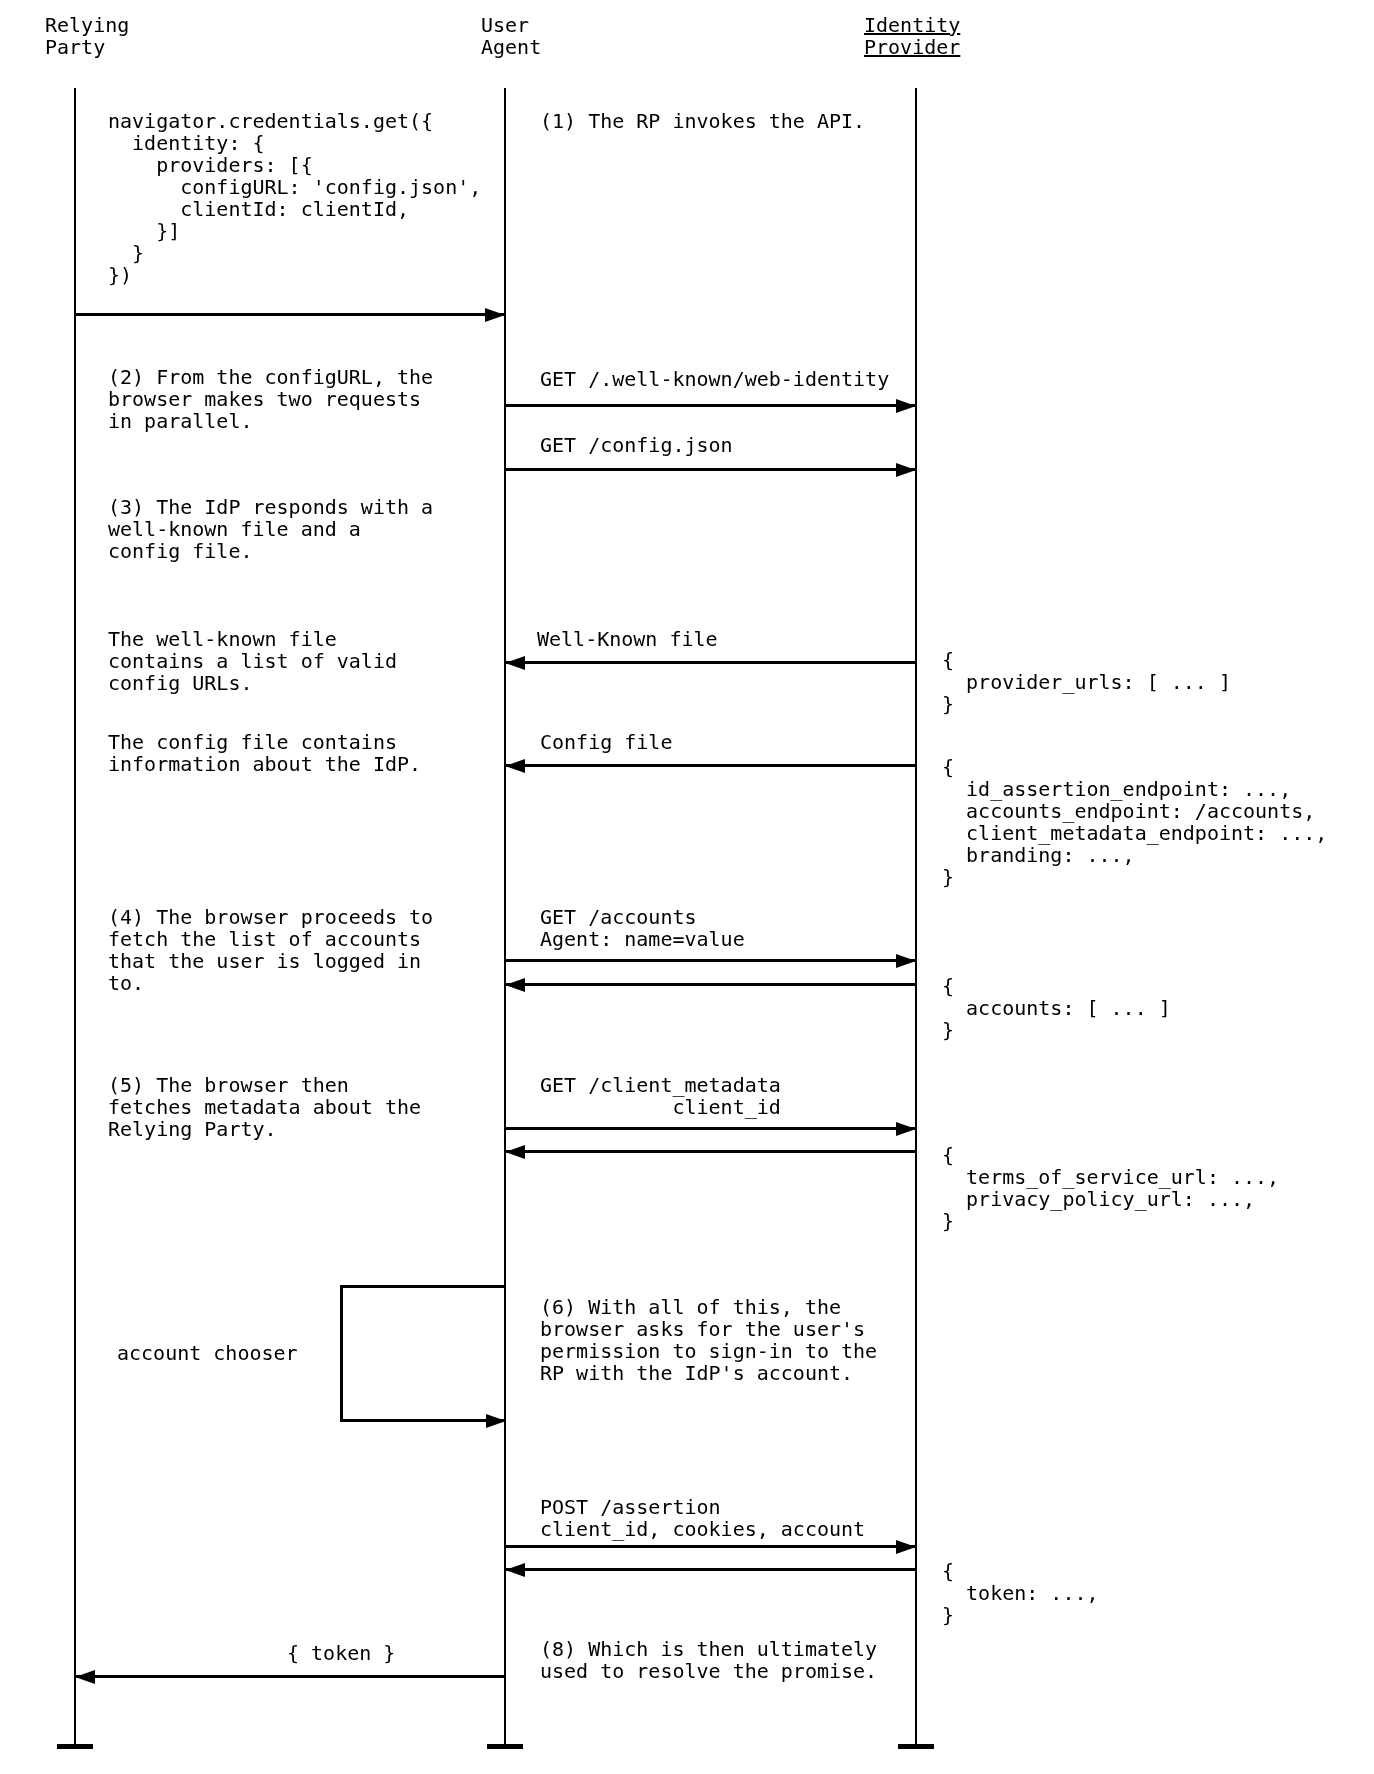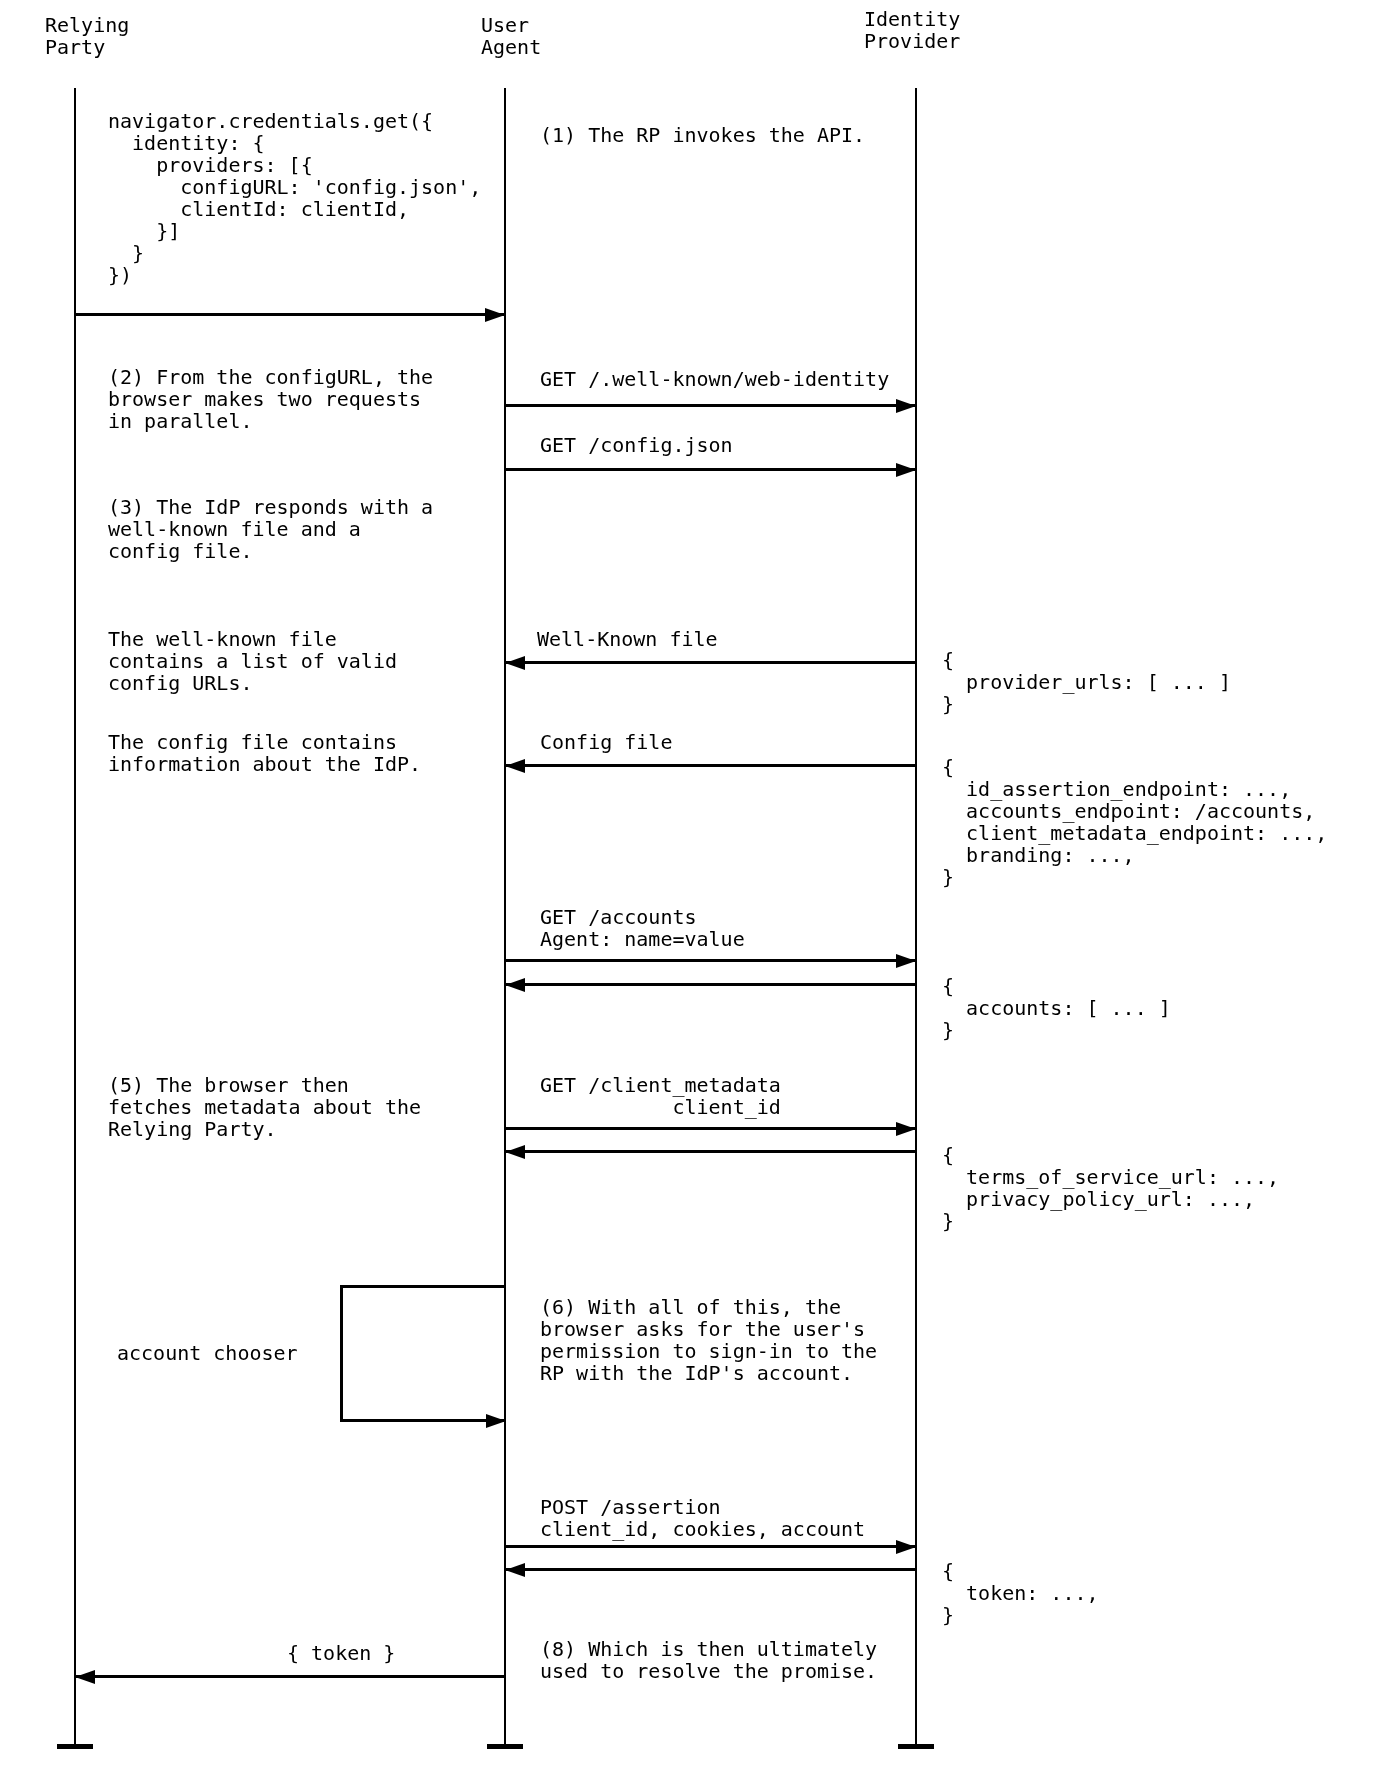--- a/index.html
+++ b/index.html
@@ -70,7 +70,7 @@
 Party</div>
   <div class="mono" style="left:481px; top:14px;">User
 Agent</div>
-  <div class="mono" style="left:864px; top:8px;">Identity
+  <div class="mono" style="left:864px; top:14px;text-decoration:underline;">Identity
 Provider</div>
 
   <div class="lifeline" style="left:74px;  top:88px; height:1659px;"></div>

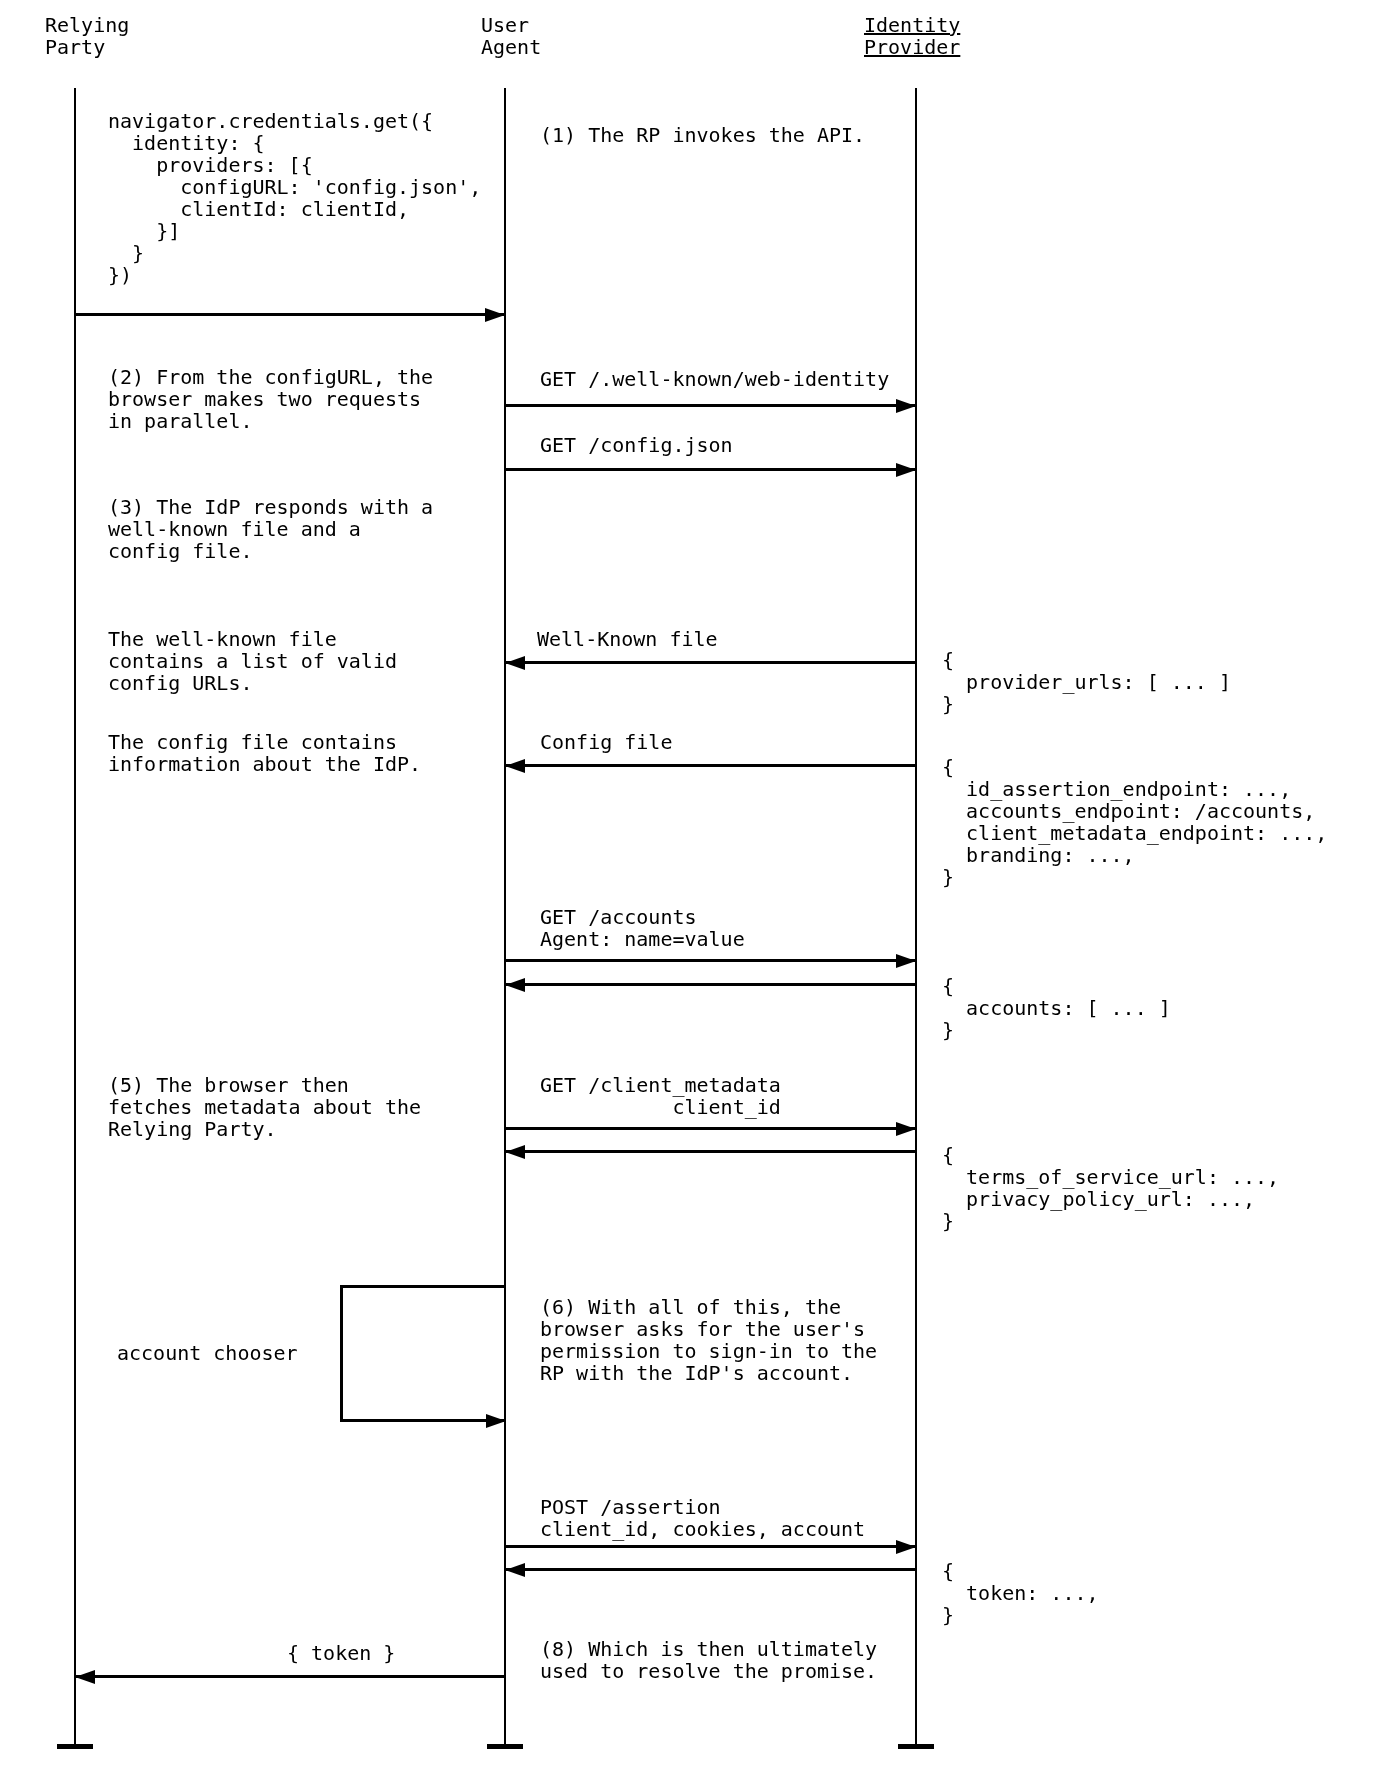--- a/index.html
+++ b/index.html
@@ -89,7 +89,7 @@
     }]
   }
 })</div>
-  <div class="mono" style="left:540px; top:124px;text-align:right;">(1) The RP invokes the API.</div>
+  <div class="mono" style="left:540px; top:110px;text-align:right;">(1) The RP invokes the API.</div>
   <div class="arrow head-right" style="left:75px; top:313px; width:430px;"></div>
 
   <div class="mono" style="left:108px; top:366px;">(2) From the configURL, the

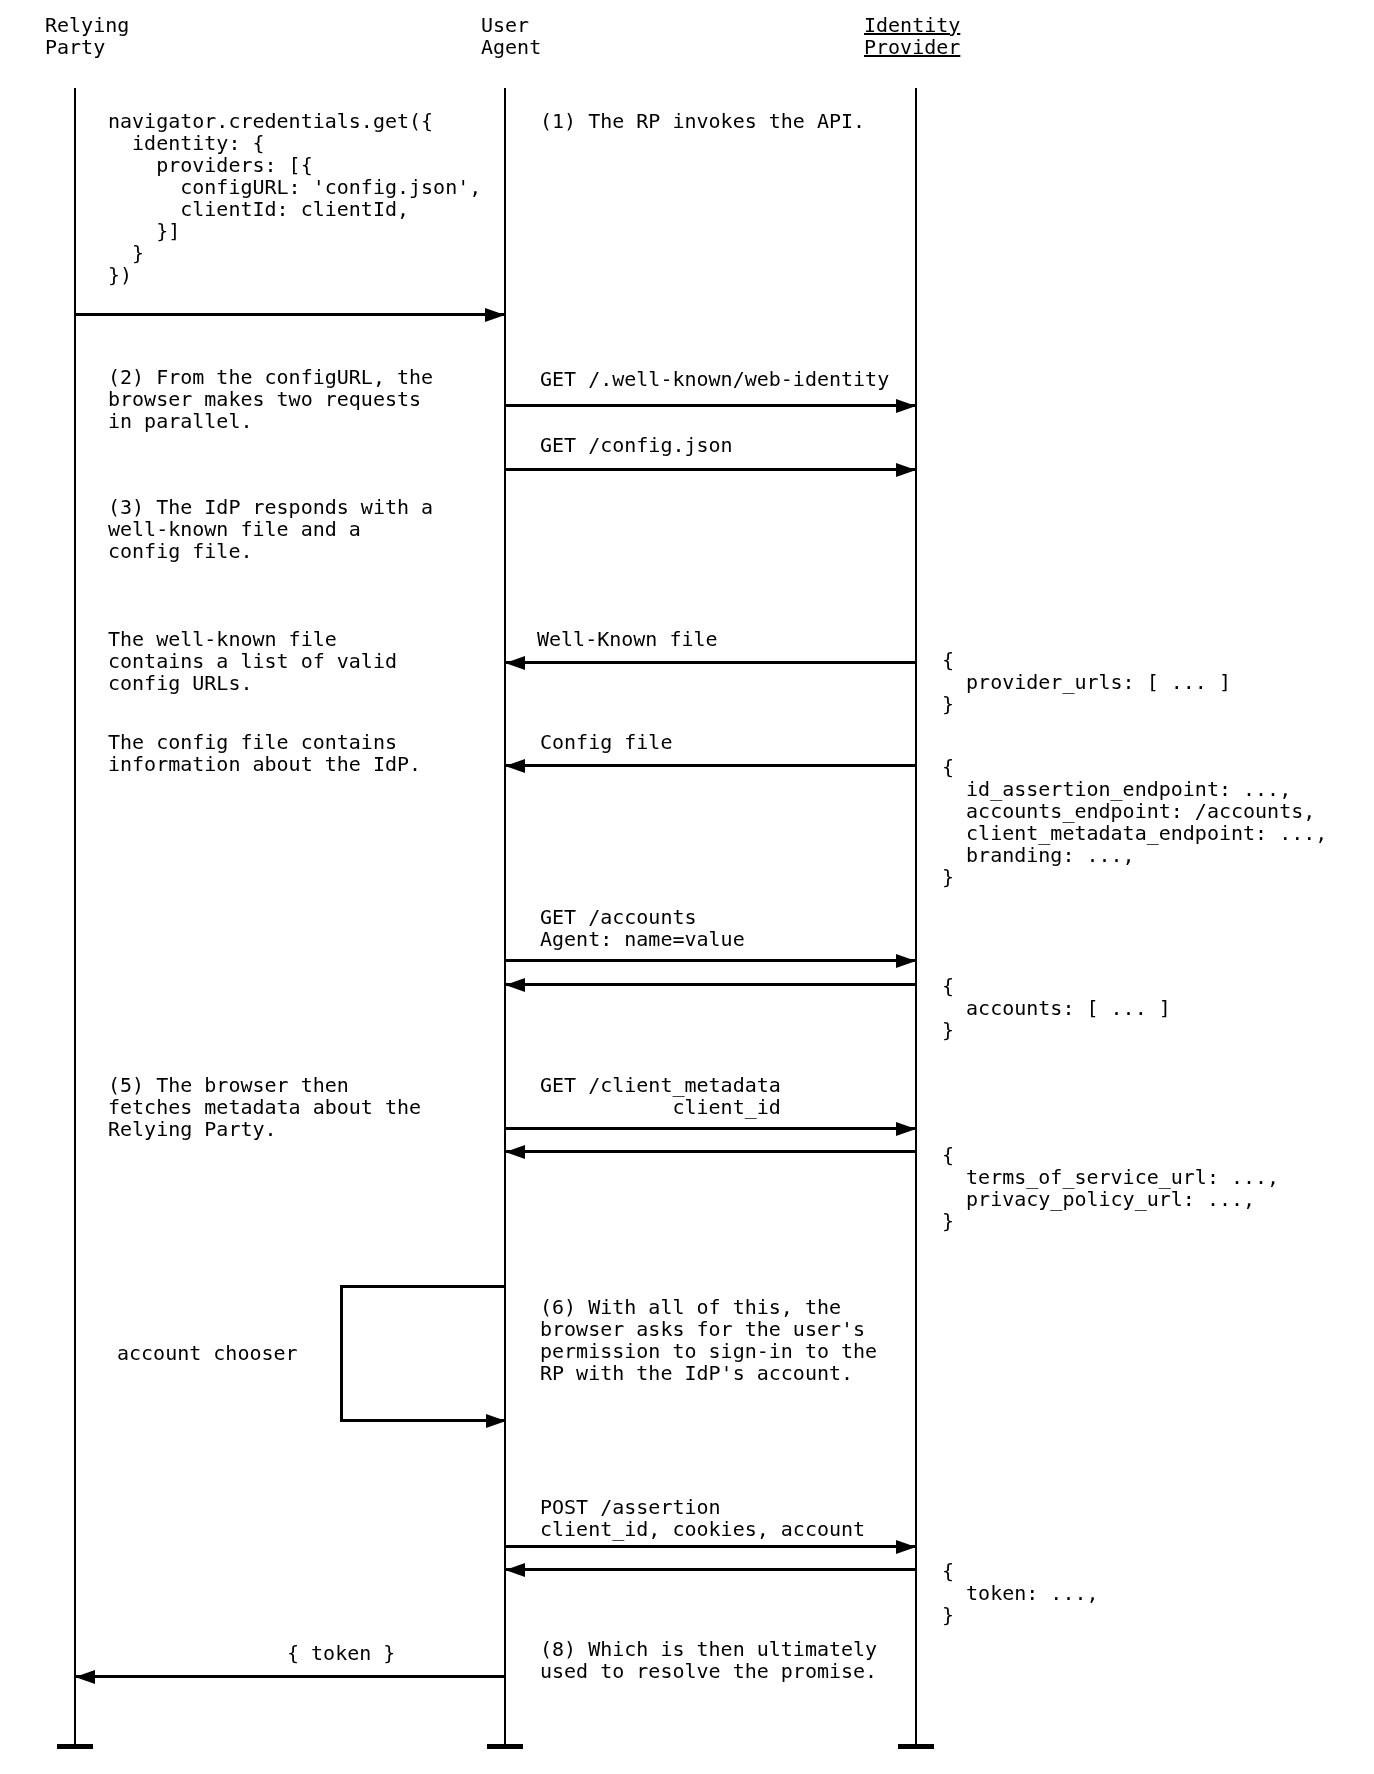--- a/index.html
+++ b/index.html
@@ -124,6 +124,10 @@
   branding: ...,
 }</div>
 
+  <div class="mono" style="left:108px; top:906px;">(4) The browser proceeds to
+fetch the list of accounts
+that the user is logged in
+to.</div>
   <div class="mono" style="left:540px; top:906px;">GET /accounts
 Agent: name=value</div>
   <div class="arrow head-right" style="left:505px; top:959px; width:411px;"></div>

